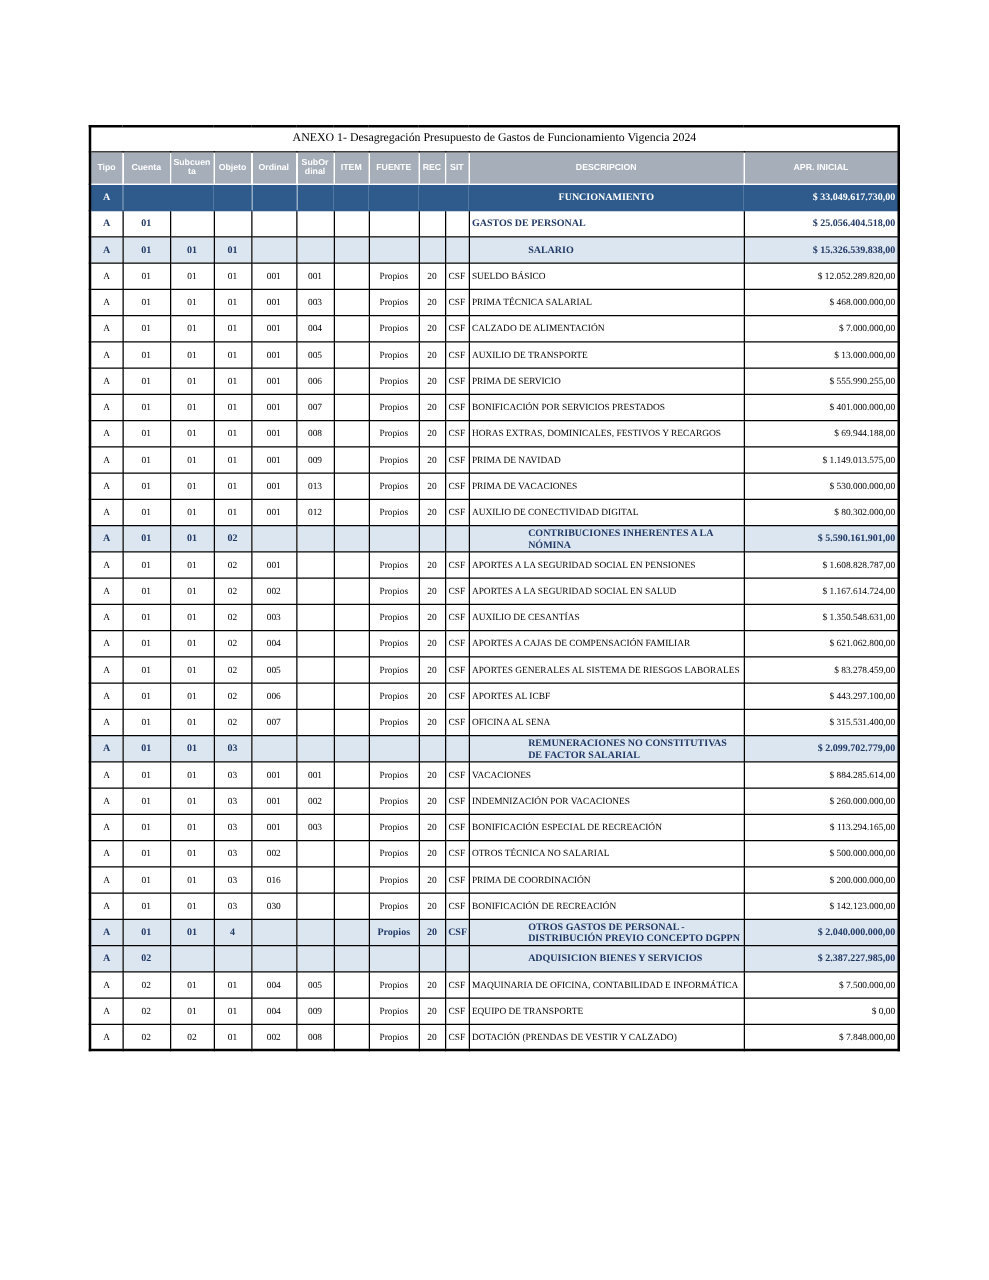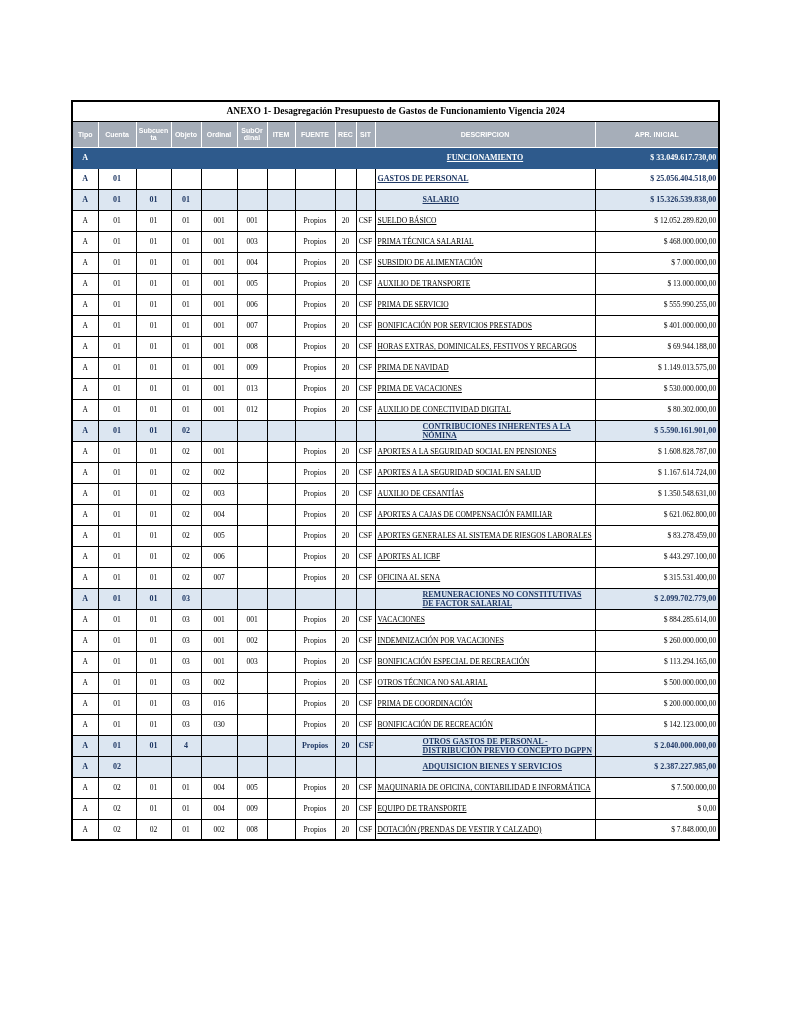--- a/index.html
+++ b/index.html
@@ -34,7 +34,7 @@
     height: 20px;
     text-align: center;
     vertical-align: middle;
-    font-weight: bold;
+    font-weight: normal;
     font-size: 9.5px;
     color: #000000;
     background: #ffffff;

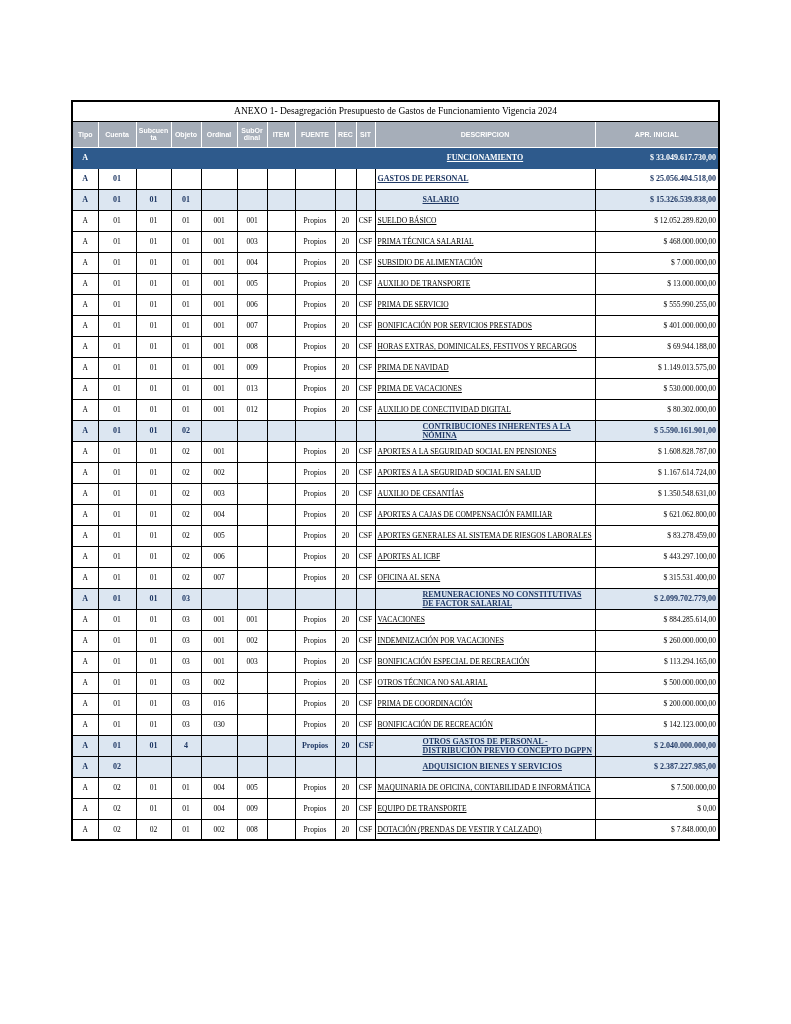--- a/index.html
+++ b/index.html
@@ -60,7 +60,7 @@
     text-align: center;
     vertical-align: middle;
   }
-  td.cell-desc { text-align: left; white-space: nowrap; text-decoration: underline; }
+  td.cell-desc { text-align: left; white-space: nowrap; }
   td.cell-apr  { text-align: right; white-space: nowrap; }
   
   tr.row-dark td {

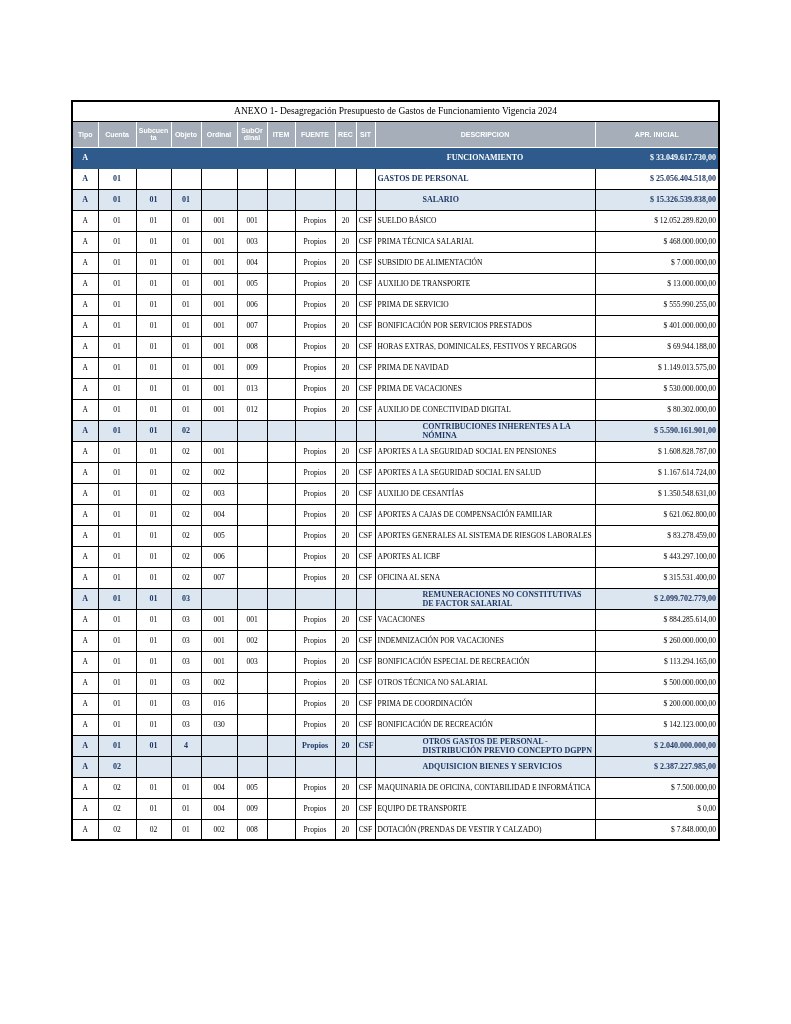--- a/index.html
+++ b/index.html
@@ -211,7 +211,7 @@
           <td class="cell-fuente">Propios</td>
           <td class="cell-rec">20</td>
           <td class="cell-sit">CSF</td>
-          <td class="cell-desc">SUBSIDIO DE ALIMENTACIÓN</td>
+          <td class="cell-desc">CALZADO DE ALIMENTACIÓN</td>
           <td class="cell-apr">$ 7.000.000,00</td>
         </tr>
         <tr class="row-detail">

